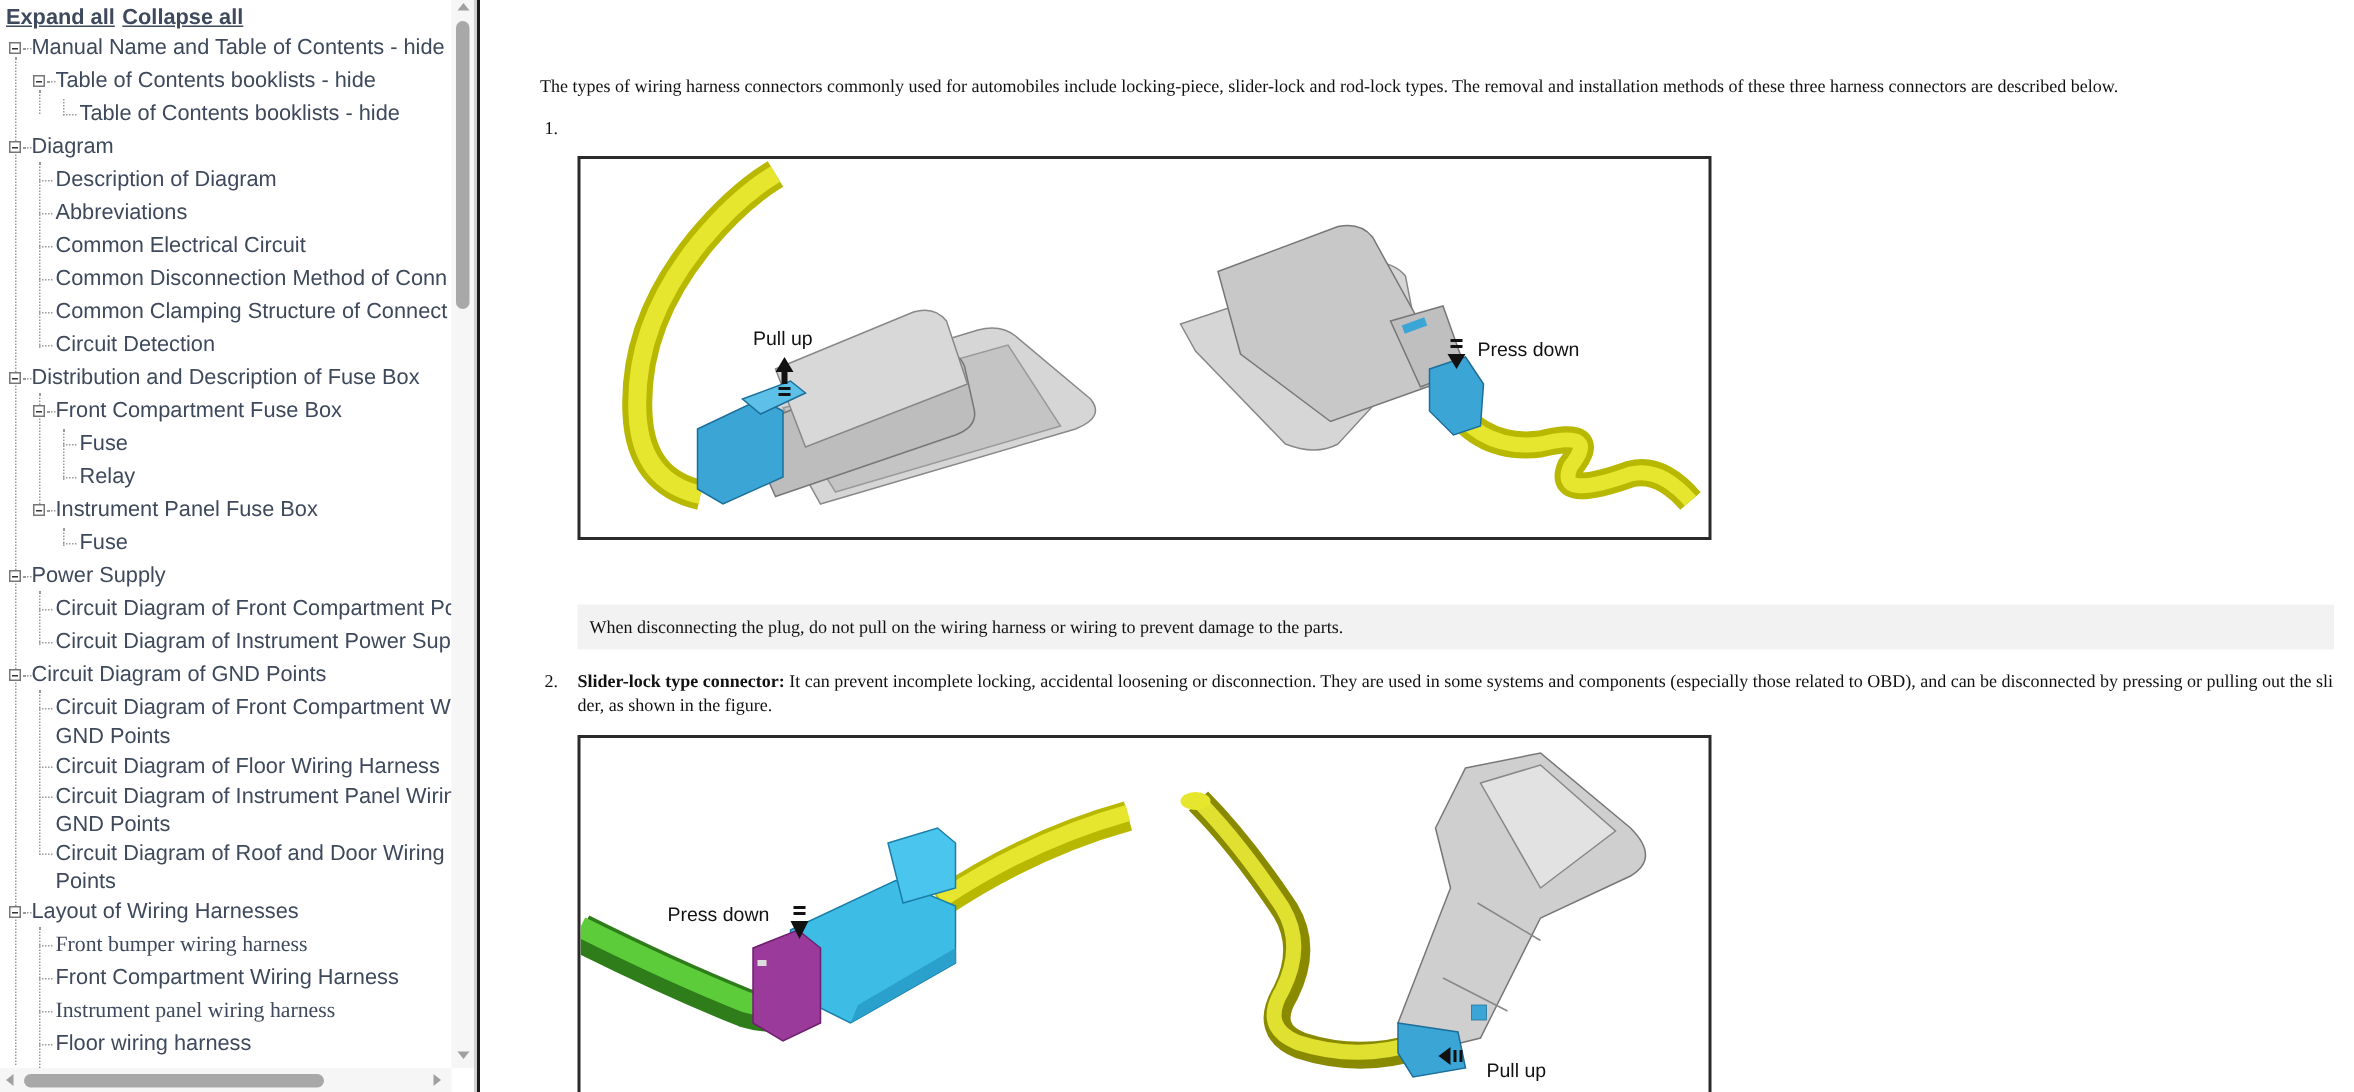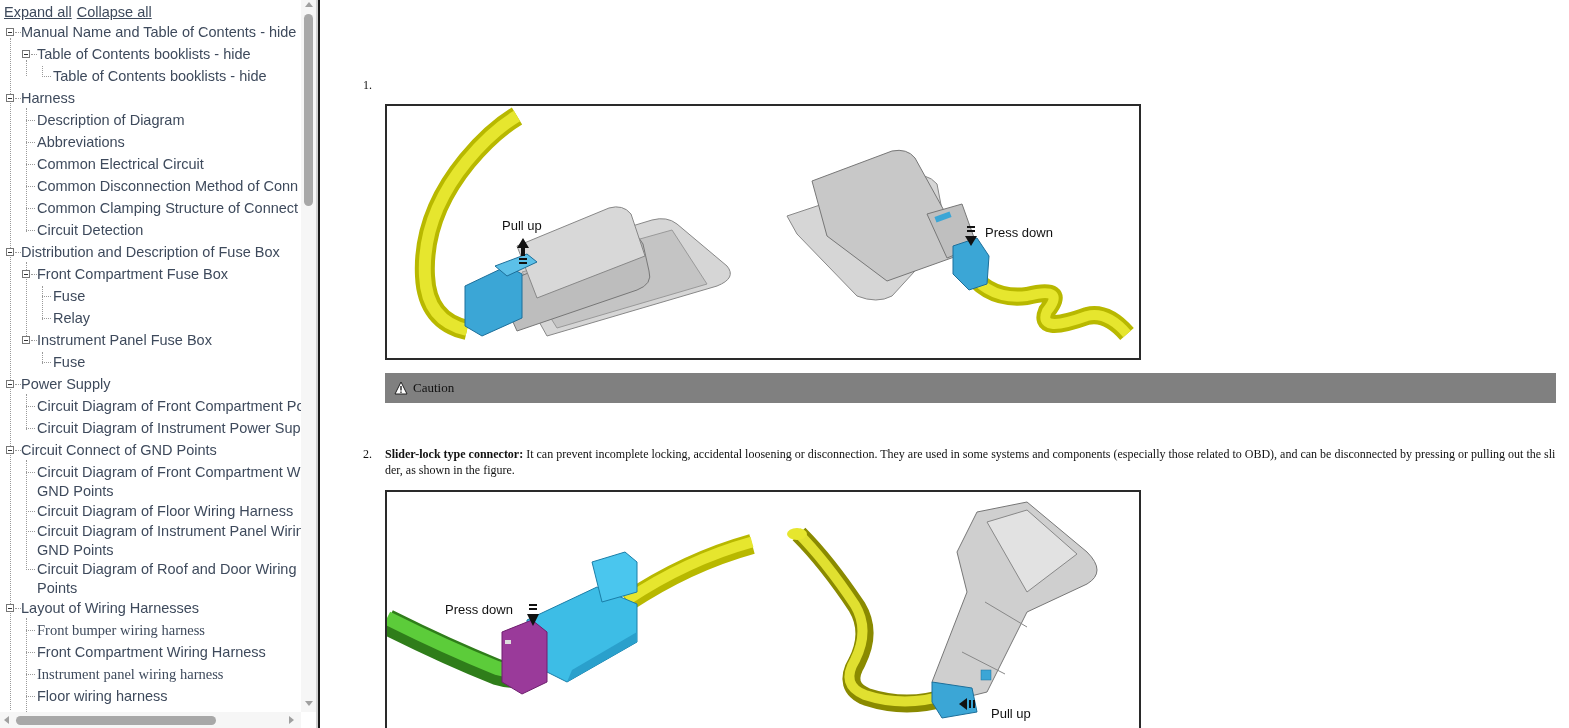--- a/index.html
+++ b/index.html
@@ -16,7 +16,7 @@
     position: absolute; left: 0; top: 0; width: 301px; height: 712px; overflow: hidden;
     font-size: 14.5px; color: #3e4a5c; line-height: 22px;
   }
-  .toplinks { position: absolute; left: 4px; top: 1px; white-space: nowrap; }
+  .toplinks { position: absolute; left: 4px; top: 1px; white-space: nowrap; font-weight: bold; }
   .toplinks a { color: #3e4a5c; text-decoration: underline; cursor: pointer; margin-right: 1px; }
   .tree-item { position: absolute; white-space: nowrap; cursor: pointer; }
   .tree-item .lbl { color: #3e4a5c; }

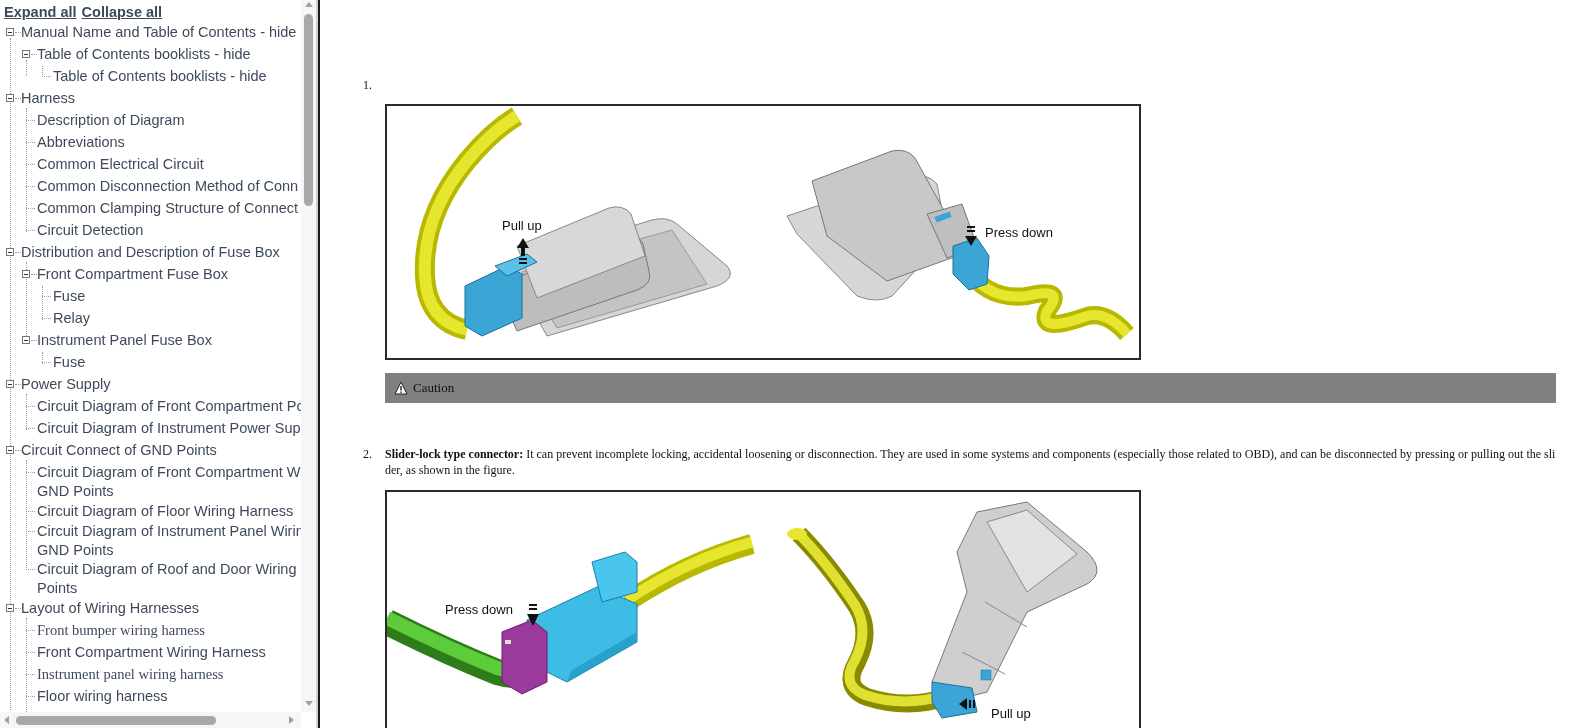--- a/index.html
+++ b/index.html
@@ -237,6 +237,7 @@
 
 <div id="content">
 
+  <div class="para" style="left:38px; top:49px;">The types of wiring harness connectors commonly used for automobiles include locking-piece, slider-lock and rod-lock types. The removal and installation methods of these three harness connectors are described below.</div>
 
   <div class="num" style="left:41px; top:77px;">1.</div>
 

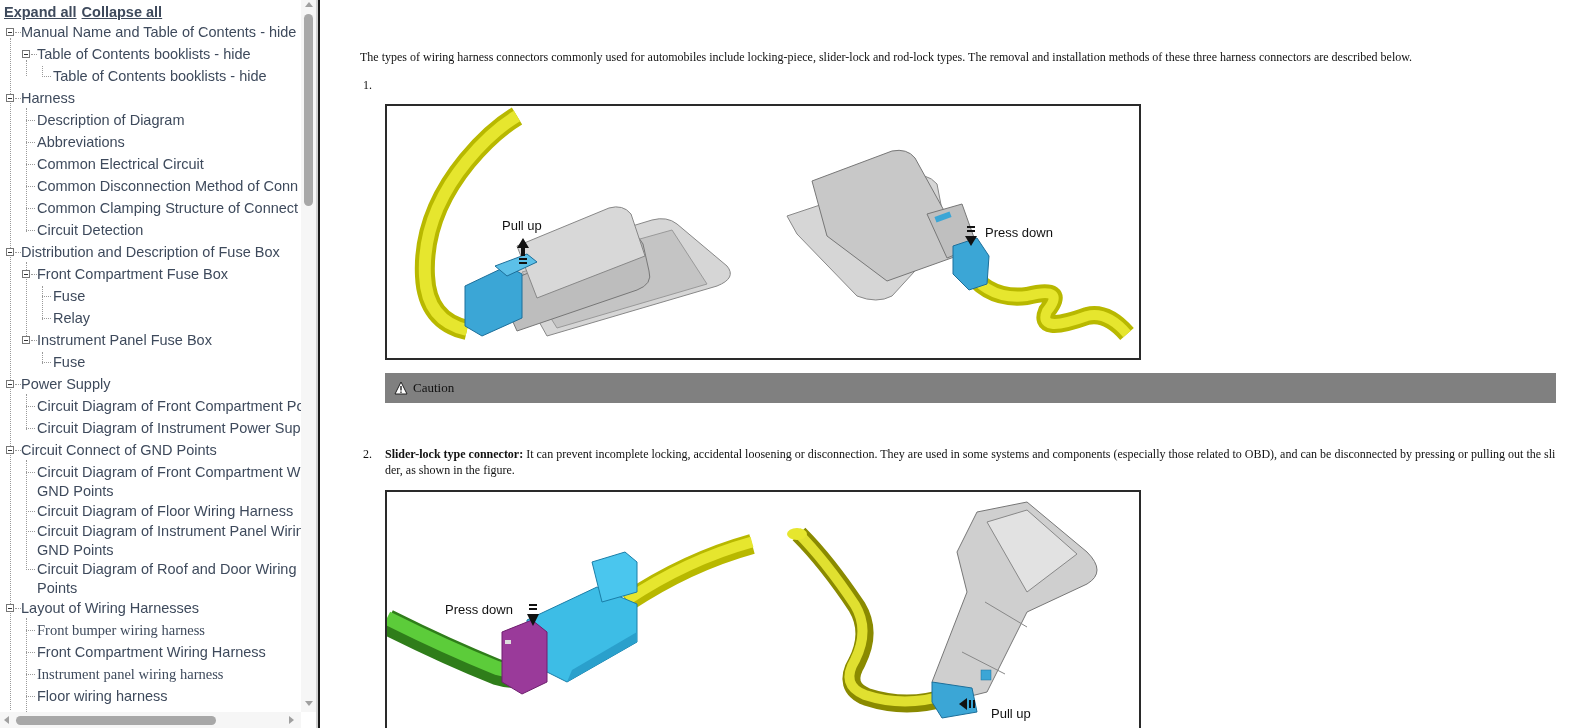--- a/index.html
+++ b/index.html
@@ -105,7 +105,7 @@
     <div class="tree-item" style="left:4px; top:87px;">
       <span class="expander" style="left:2px; top:7px;"></span>
       <span class="hline" style="left:11px; top:11px; width:6px;"></span>
-      <span class="lbl" style="position:absolute; left:17px; top:0;">Harness</span>
+      <span class="lbl" style="position:absolute; left:17px; top:0;">Diagram</span>
     </div>
     <div class="tree-item" style="left:26px; top:109px;">
       <span class="hline" style="left:0; top:11px; width:9px;"></span>

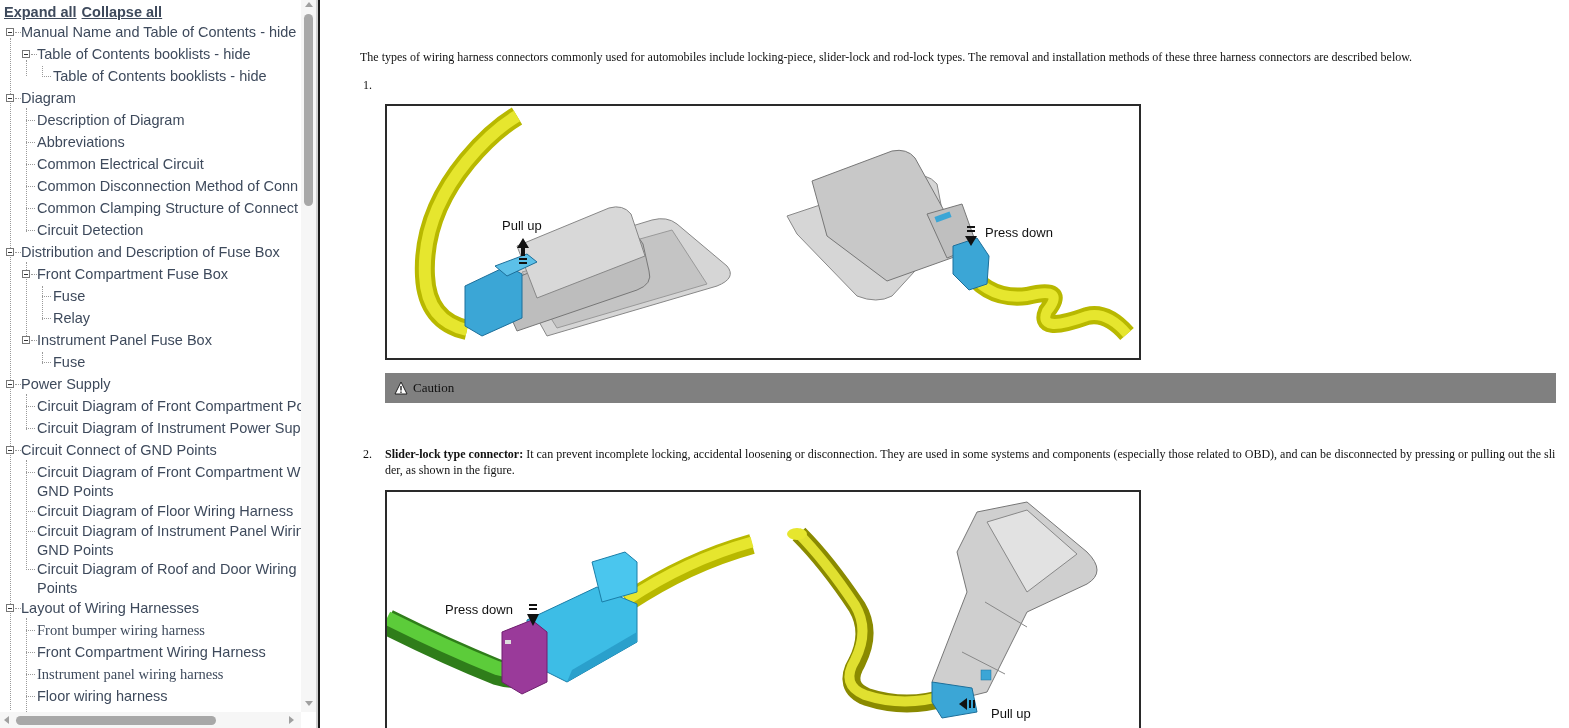--- a/index.html
+++ b/index.html
@@ -283,16 +283,6 @@
     </svg>
   </div>
 
-  <div class="caution-head">
-    <span style="position:absolute; left:9px; top:0;">
-      <svg width="14" height="14" viewBox="0 0 14 14" style="vertical-align:middle; margin-top:-3px;">
-        <polygon points="7,1 13,13 1,13" fill="#fff" stroke="#222" stroke-width="1"></polygon>
-        <rect x="6.3" y="5" width="1.4" height="4.5" fill="#222"></rect>
-          <rect x="6.3" y="10.5" width="1.4" height="1.4" fill="#222"></rect>
-      </svg>
-    </span>
-    <span style="position:absolute; left:28px; top:0;">Caution</span>
-  </div>
 
   <div class="num" style="left:41px; top:446px;">2.</div>
   <div class="para" style="left:63px; top:446px;">

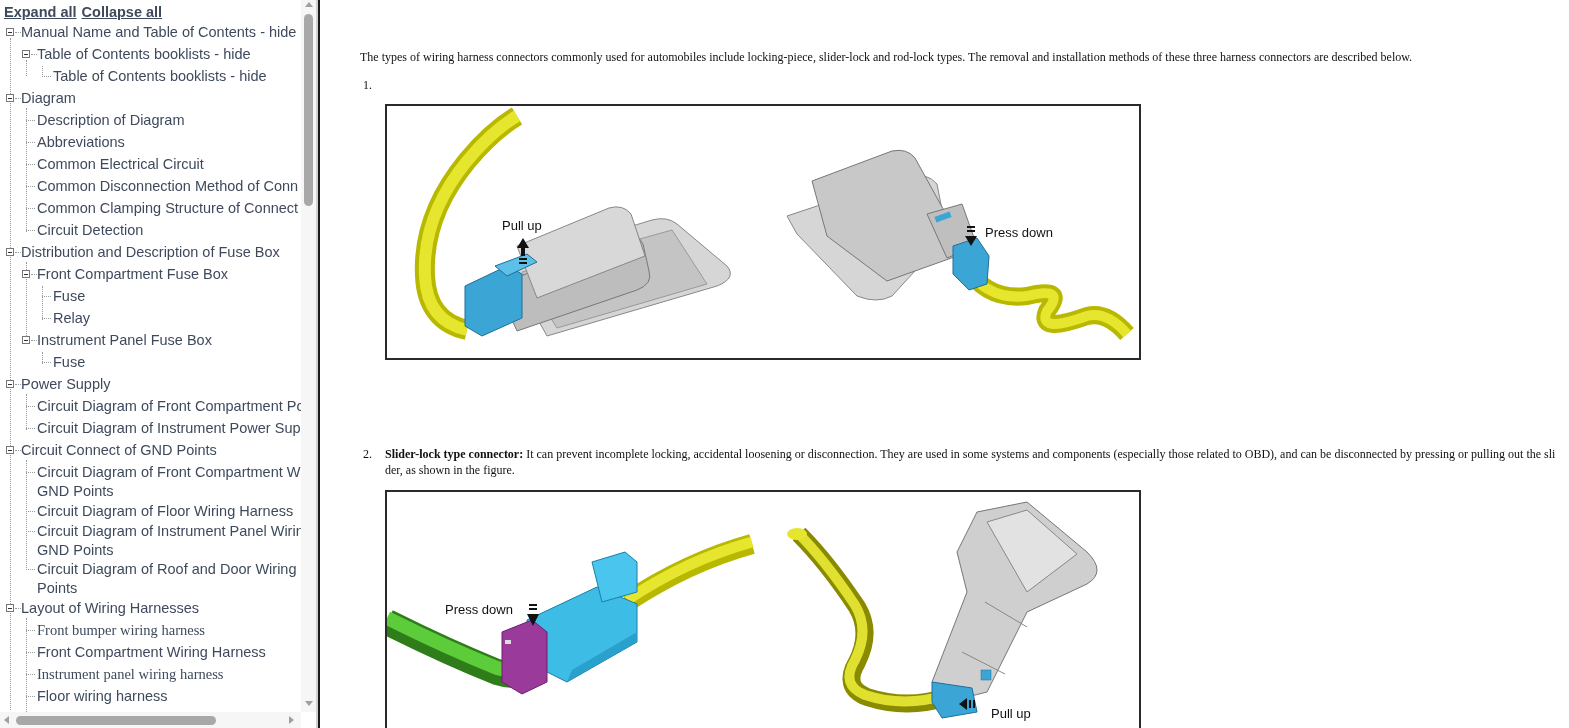--- a/index.html
+++ b/index.html
@@ -283,6 +283,9 @@
     </svg>
   </div>
 
+  <div class="caution-body">
+    <span style="position:absolute; left:8px; top:0;">When disconnecting the plug, do not pull on the wiring harness or wiring to prevent damage to the parts.</span>
+  </div>
 
   <div class="num" style="left:41px; top:446px;">2.</div>
   <div class="para" style="left:63px; top:446px;">

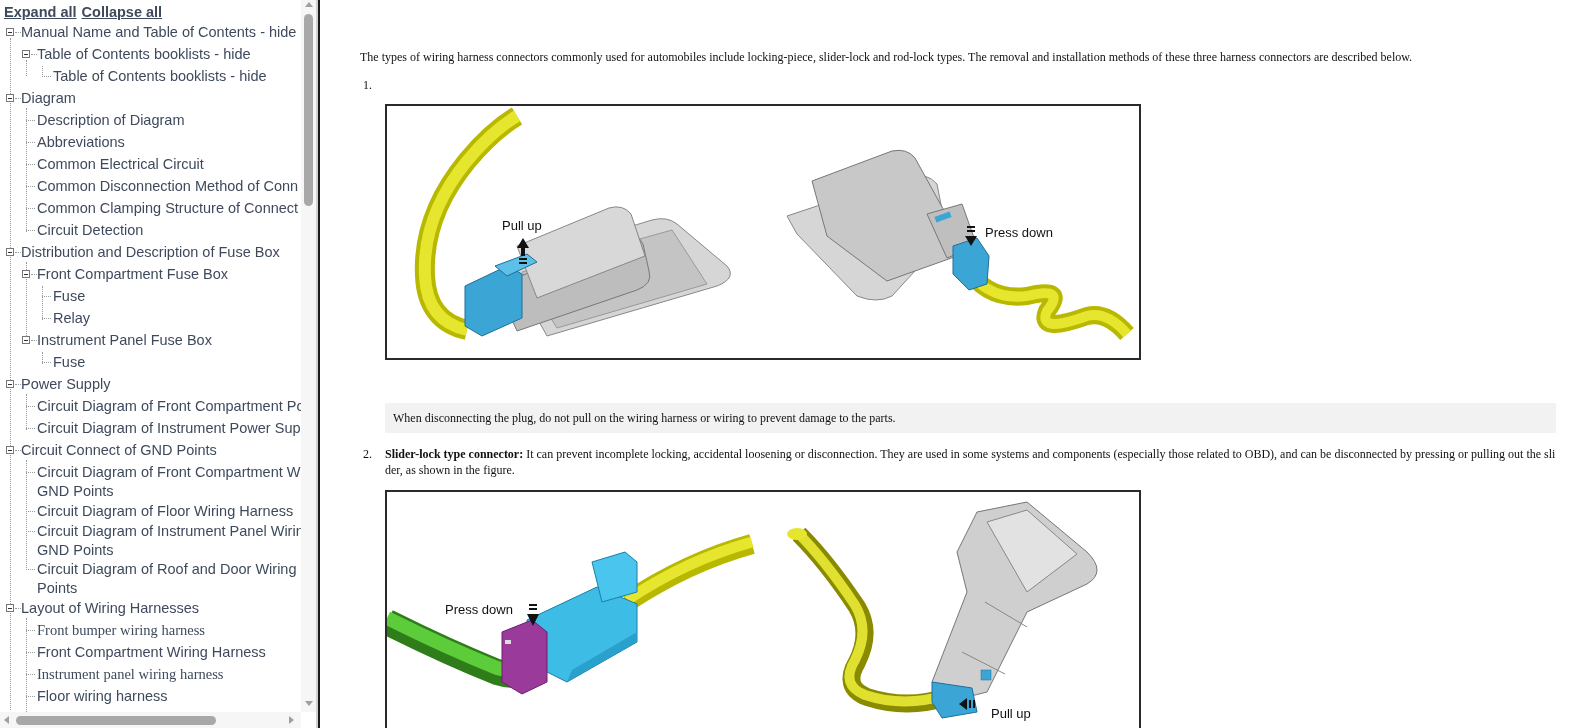--- a/index.html
+++ b/index.html
@@ -177,7 +177,7 @@
     <div class="tree-item" style="left:4px; top:439px;">
       <span class="expander" style="left:2px; top:7px;"></span>
       <span class="hline" style="left:11px; top:11px; width:6px;"></span>
-      <span class="lbl" style="position:absolute; left:17px; top:0;">Circuit Connect of GND Points</span>
+      <span class="lbl" style="position:absolute; left:17px; top:0;">Circuit Diagram of GND Points</span>
     </div>
     <div class="tree-item" style="left:26px; top:461px;">
       <span class="hline" style="left:0; top:11px; width:9px;"></span>

